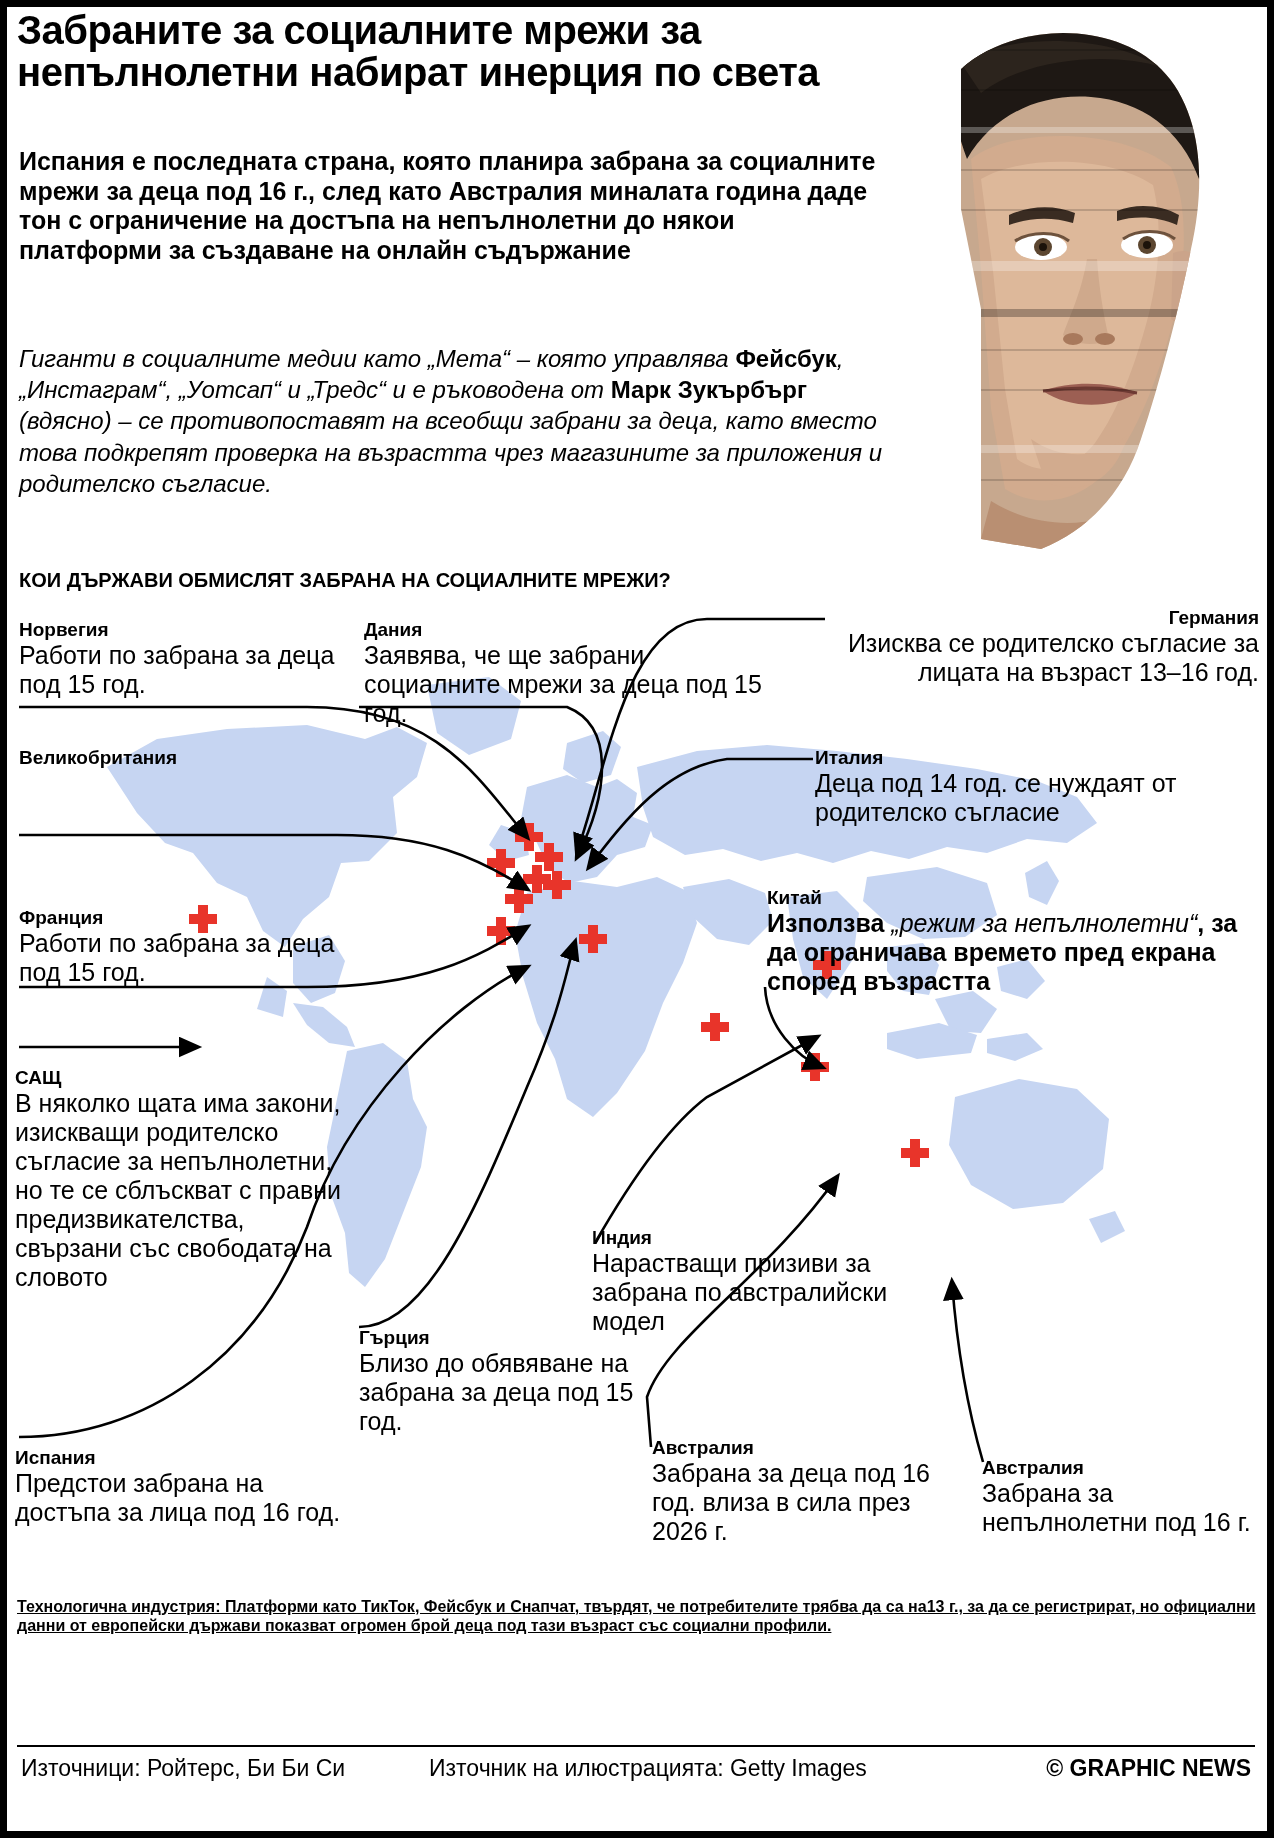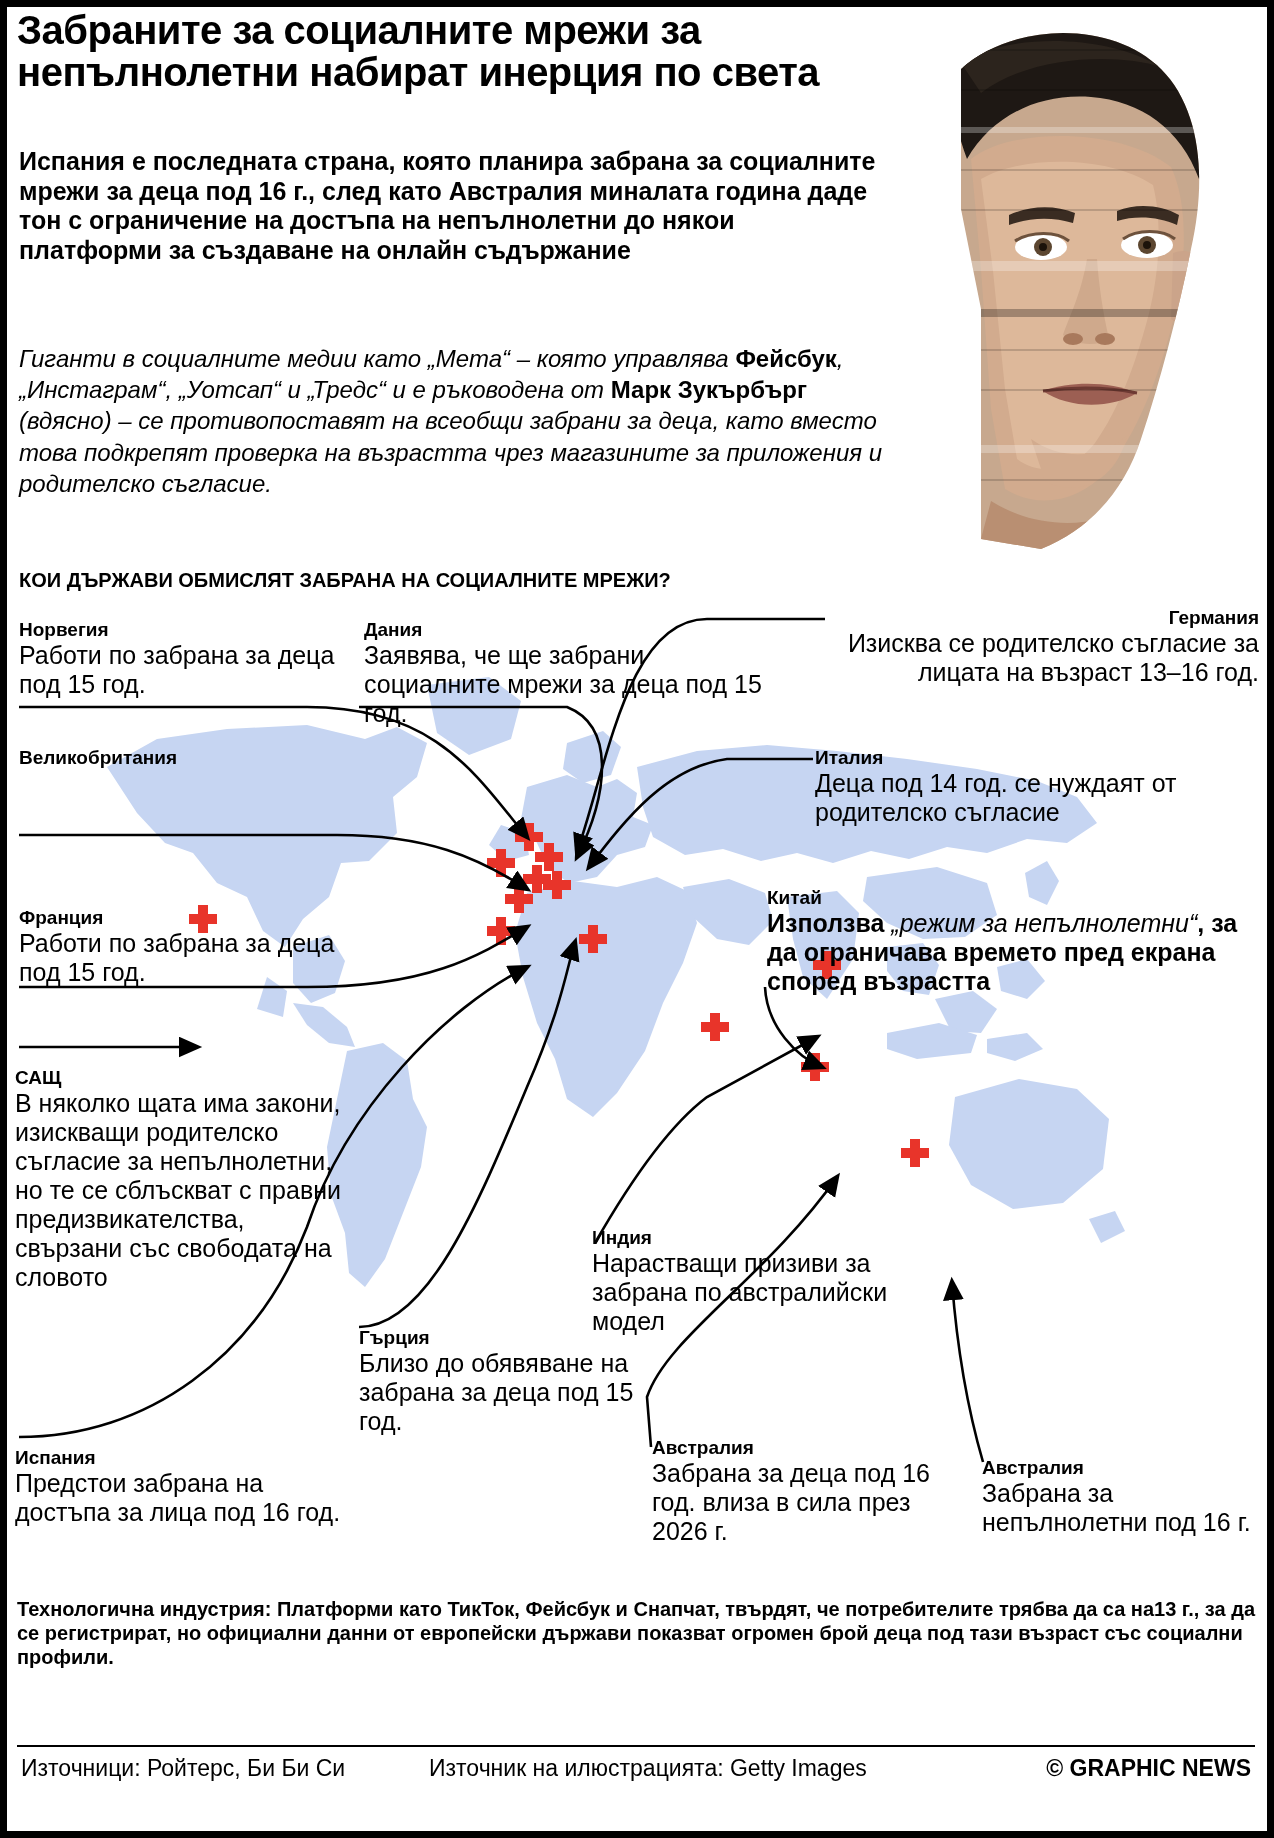--- a/index.html
+++ b/index.html
@@ -93,8 +93,9 @@
   
   #tech-note{
     position:absolute;left:10px;top:1590px;width:1240px;
-    font-size:20px;font-weight:bold;line-height:1.20;
-    z-index:6;
+    font-size:16px;font-weight:bold;line-height:1.20;
+    z-index:6;
+    text-decoration:underline;
   }
   #sources{
     position:absolute;left:10px;top:1748px;width:1240px;

